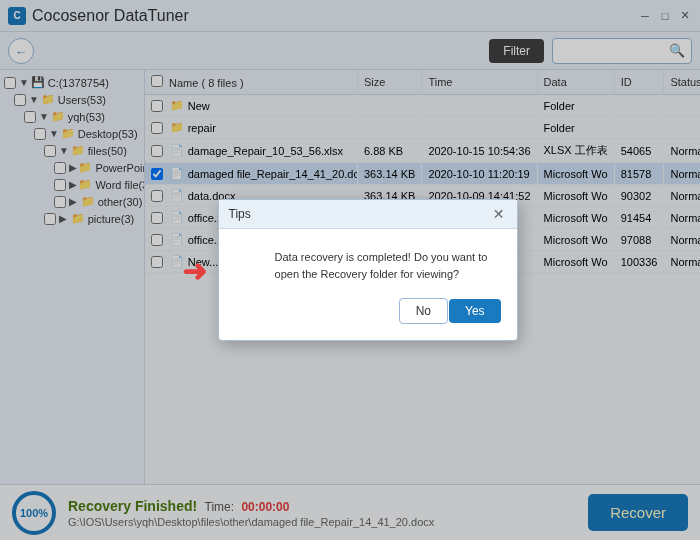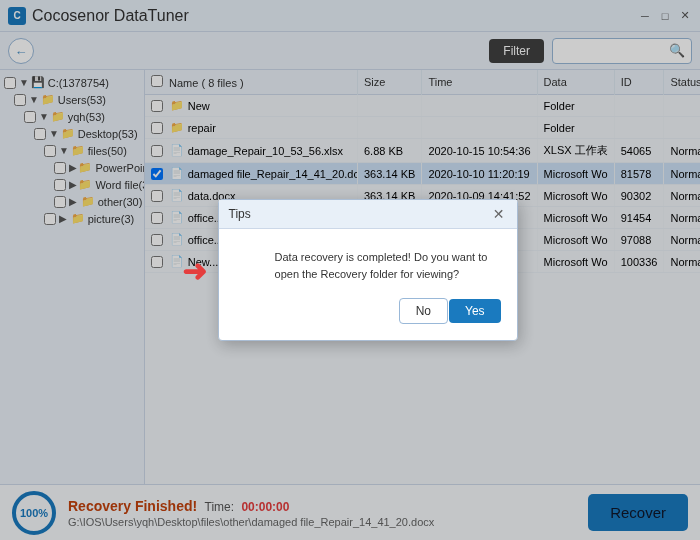--- a/index.html
+++ b/index.html
@@ -467,7 +467,7 @@
     <div class="progress-circle">100%</div>
     <div class="status-info">
       <div>
-        <span style="font-size:14px;font-weight:bold;color:#c2410c;margin-top:28px;">Recovery Finished!</span>
+        <span style="font-size:14px;font-weight:bold;color:#4d7c0f;margin-top:28px;">Recovery Finished!</span>
         <span style="color:#555;font-size:12px;margin-left:4px;">Time:</span>
         <span style="color:#e53e3e;font-size:12px;font-weight:bold;margin-left:4px;">00:00:00</span>
       </div>

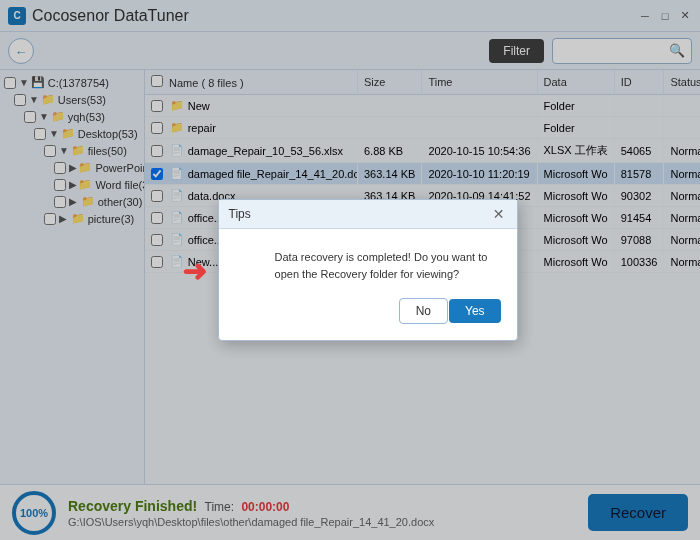--- a/index.html
+++ b/index.html
@@ -167,7 +167,7 @@
     .status-path { font-size: 11px; color: #666; margin-top: 2px; }
     .recover-btn {
       background: #1a7abf;
-      color: #0f172a;
+      color: #fef9c3;
       border: none;
       padding: 10px 22px;
       border-radius: 5px;

